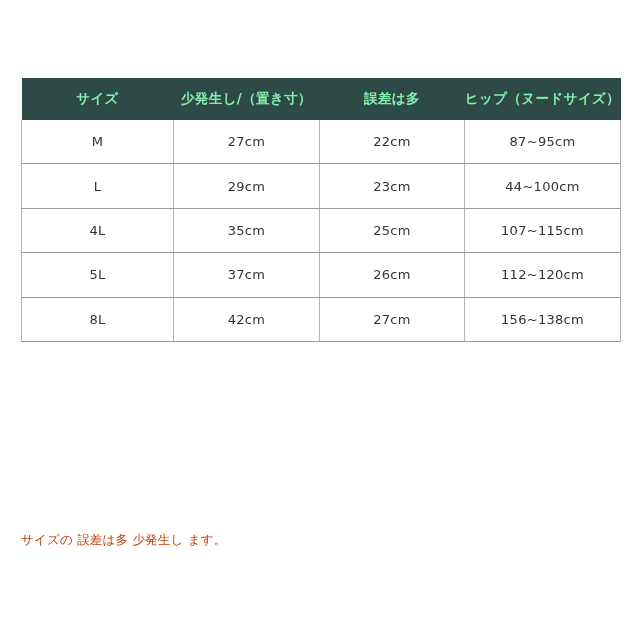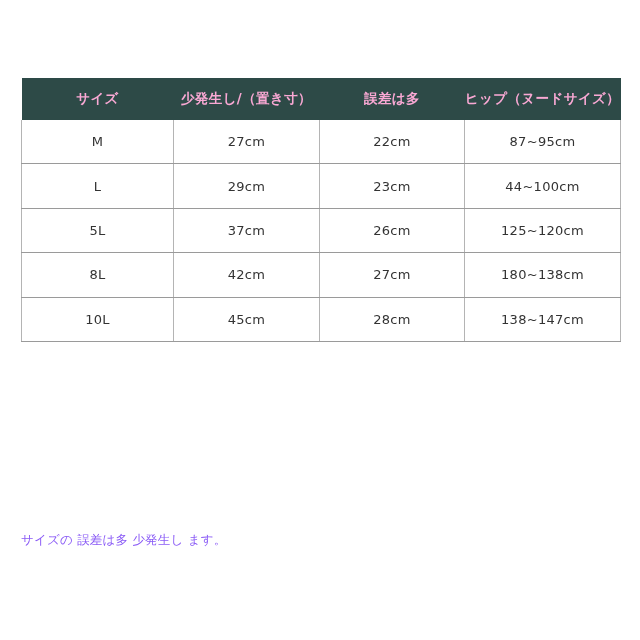--- a/index.html
+++ b/index.html
@@ -36,7 +36,7 @@
 
   thead th {
     background: #2d4a47;
-    color: #f9a8d4;
+    color: #86efac;
     font-size: 13.5px;
     font-weight: 600;
     height: 42px;

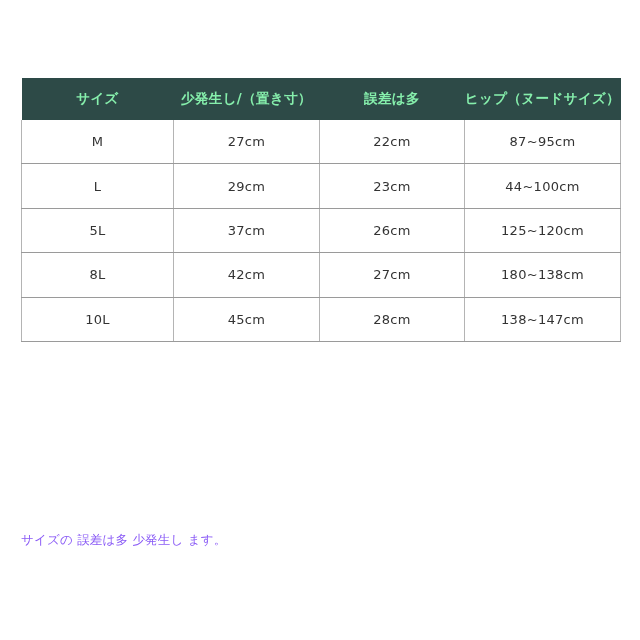--- a/index.html
+++ b/index.html
@@ -111,6 +111,12 @@
         <td>44~100cm</td>
       </tr>
       <tr>
+        <td>4L</td>
+        <td>35cm</td>
+        <td>25cm</td>
+        <td>107~115cm</td>
+      </tr>
+      <tr>
         <td>5L</td>
         <td>37cm</td>
         <td>26cm</td>

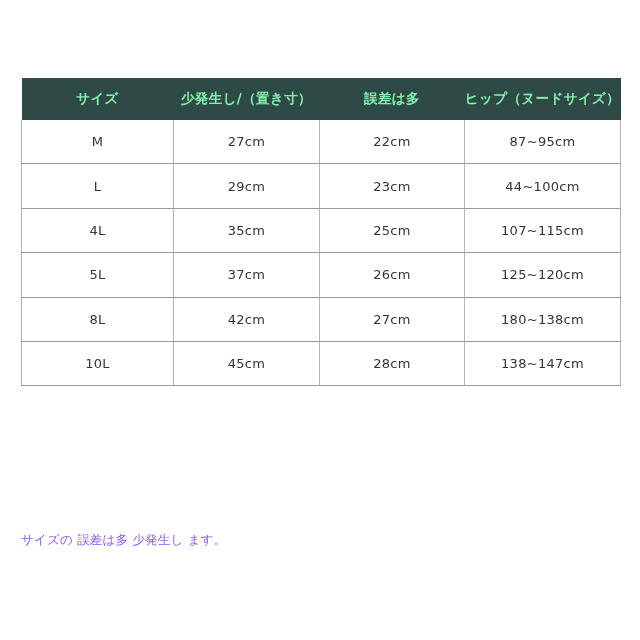--- a/index.html
+++ b/index.html
@@ -120,7 +120,7 @@
         <td>5L</td>
         <td>37cm</td>
         <td>26cm</td>
-        <td>125~120cm</td>
+        <td>112~120cm</td>
       </tr>
       <tr>
         <td>8L</td>

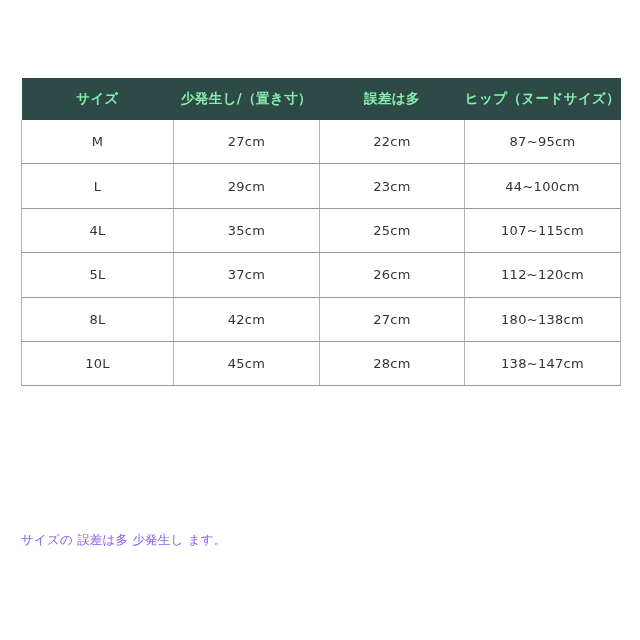--- a/index.html
+++ b/index.html
@@ -126,7 +126,7 @@
         <td>8L</td>
         <td>42cm</td>
         <td>27cm</td>
-        <td>180~138cm</td>
+        <td>156~138cm</td>
       </tr>
       <tr>
         <td>10L</td>

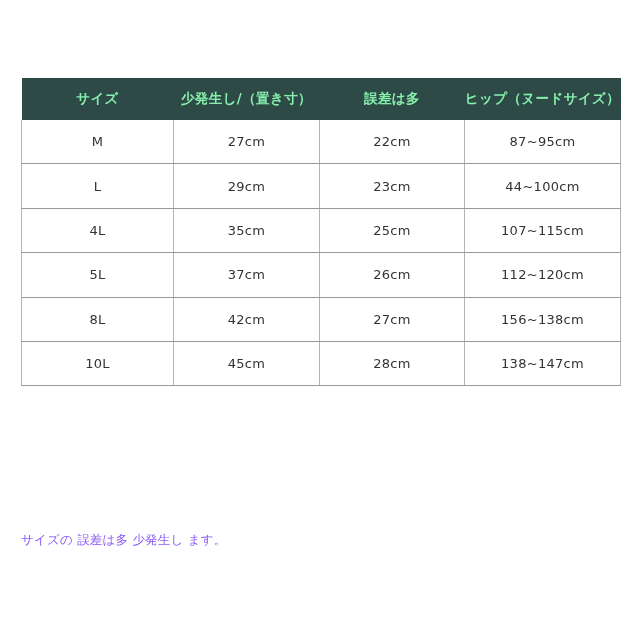--- a/index.html
+++ b/index.html
@@ -128,12 +128,6 @@
         <td>27cm</td>
         <td>156~138cm</td>
       </tr>
-      <tr>
-        <td>10L</td>
-        <td>45cm</td>
-        <td>28cm</td>
-        <td>138~147cm</td>
-      </tr>
     </tbody>
   </table>
 </div>

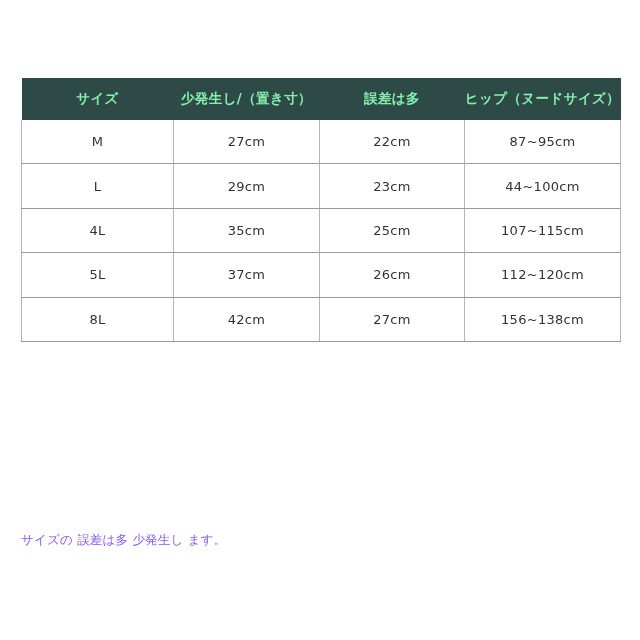--- a/index.html
+++ b/index.html
@@ -73,7 +73,7 @@
     left: 21px;
     top: 532px;
     font-size: 12.5px;
-    color: #8b5cf6;
+    color: #c2410c;
     letter-spacing: 0.2px;
     white-space: pre;
   }

